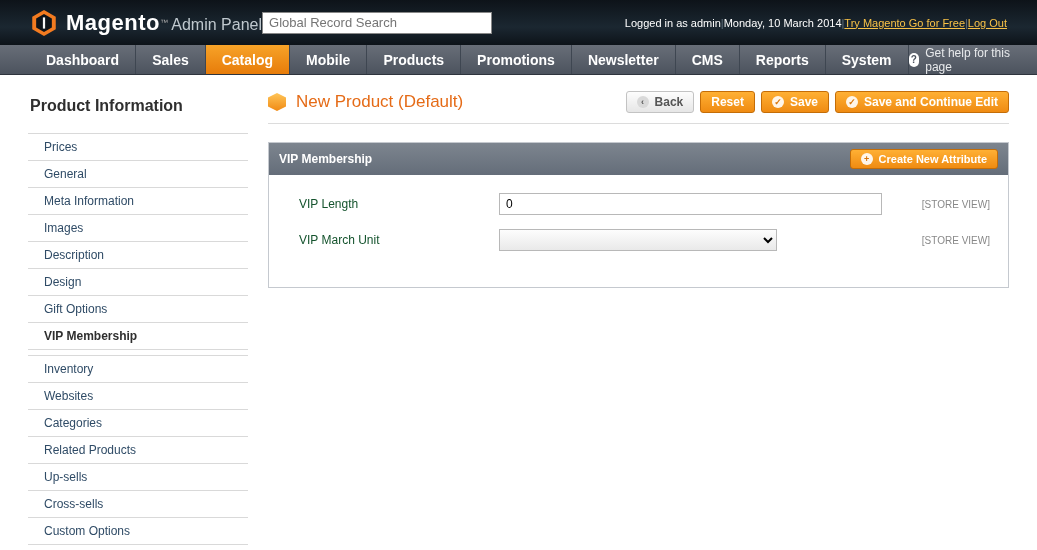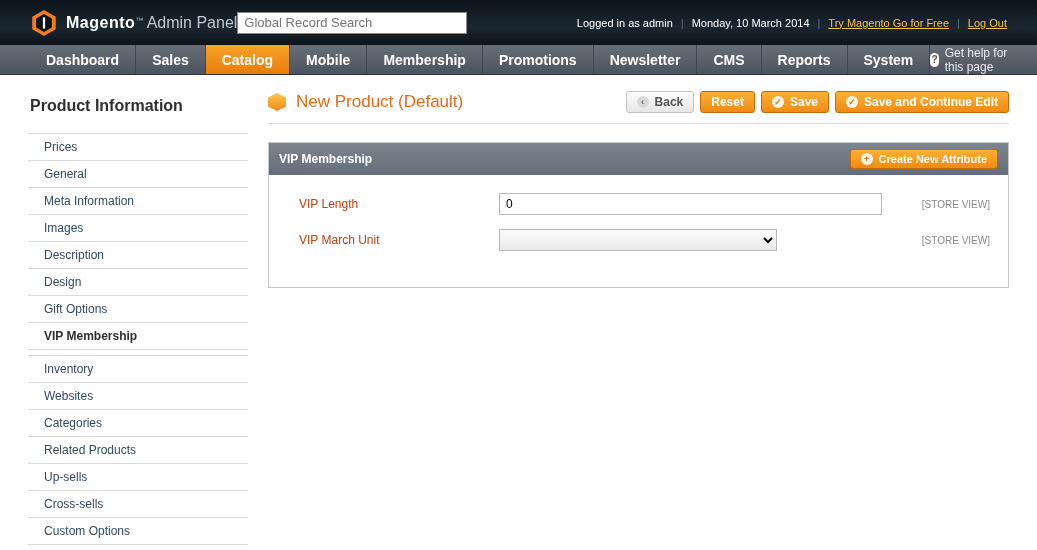--- a/index.html
+++ b/index.html
@@ -26,7 +26,7 @@
     gap: 8px;
   }
   .logo-text1 {
-    font-size: 16px;
+    font-size: 22px;
     font-weight: bold;
     color: #fff;
     letter-spacing: 0.5px;

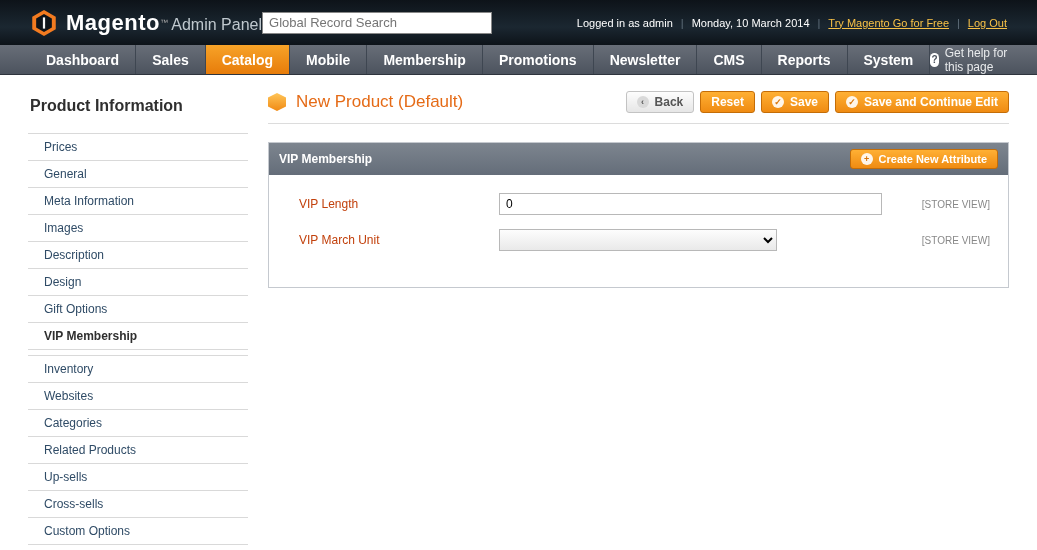--- a/index.html
+++ b/index.html
@@ -50,7 +50,7 @@
     color: #fff;
     display: flex;
     align-items: flex-end;
-    gap: 8px;
+    gap: 0;
   }
   .top-links .sep { color: #61707c; }
   .top-links a { color: #f9c246; text-decoration: underline; cursor: pointer; }

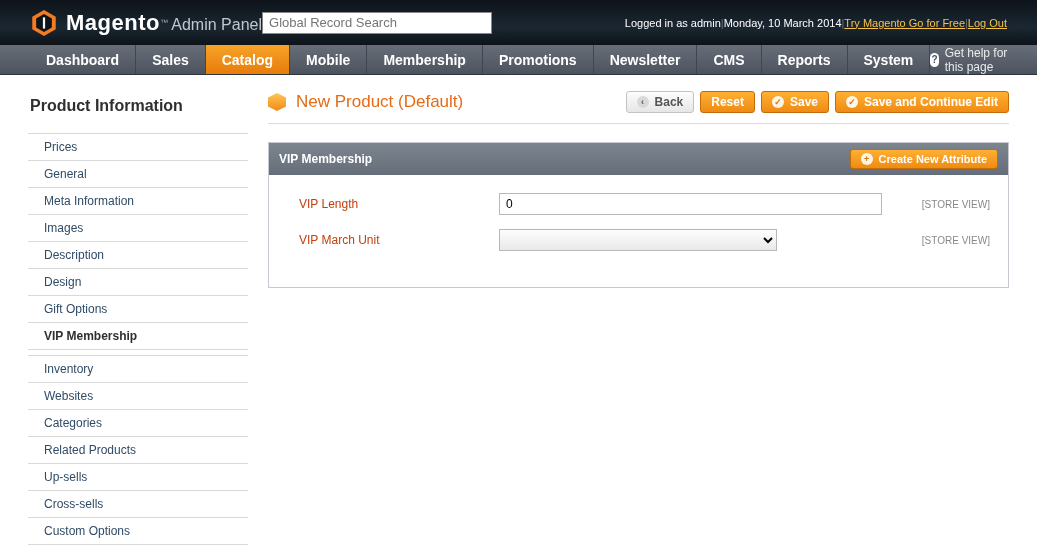--- a/index.html
+++ b/index.html
@@ -277,7 +277,7 @@
   <div class="nav-item">Sales</div>
   <div class="nav-item active">Catalog</div>
   <div class="nav-item">Mobile</div>
-  <div class="nav-item">Membership</div>
+  <div class="nav-item">Products</div>
   <div class="nav-item">Promotions</div>
   <div class="nav-item">Newsletter</div>
   <div class="nav-item">CMS</div>

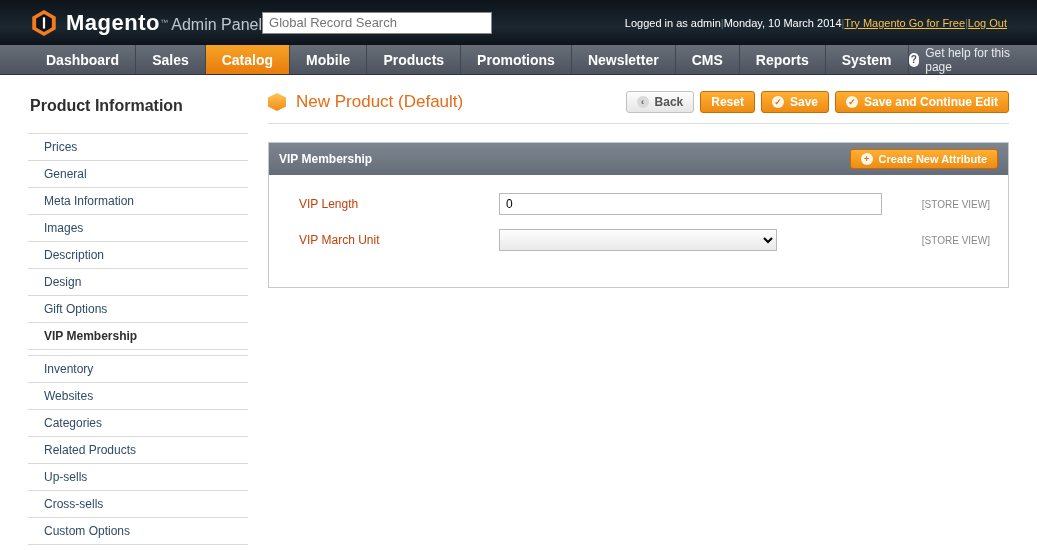--- a/index.html
+++ b/index.html
@@ -221,7 +221,7 @@
   }
   .form-label {
     width: 200px;
-    color: #c2410c;
+    color: #14532d;
     font-size: 12px;
   }
   .form-input {

